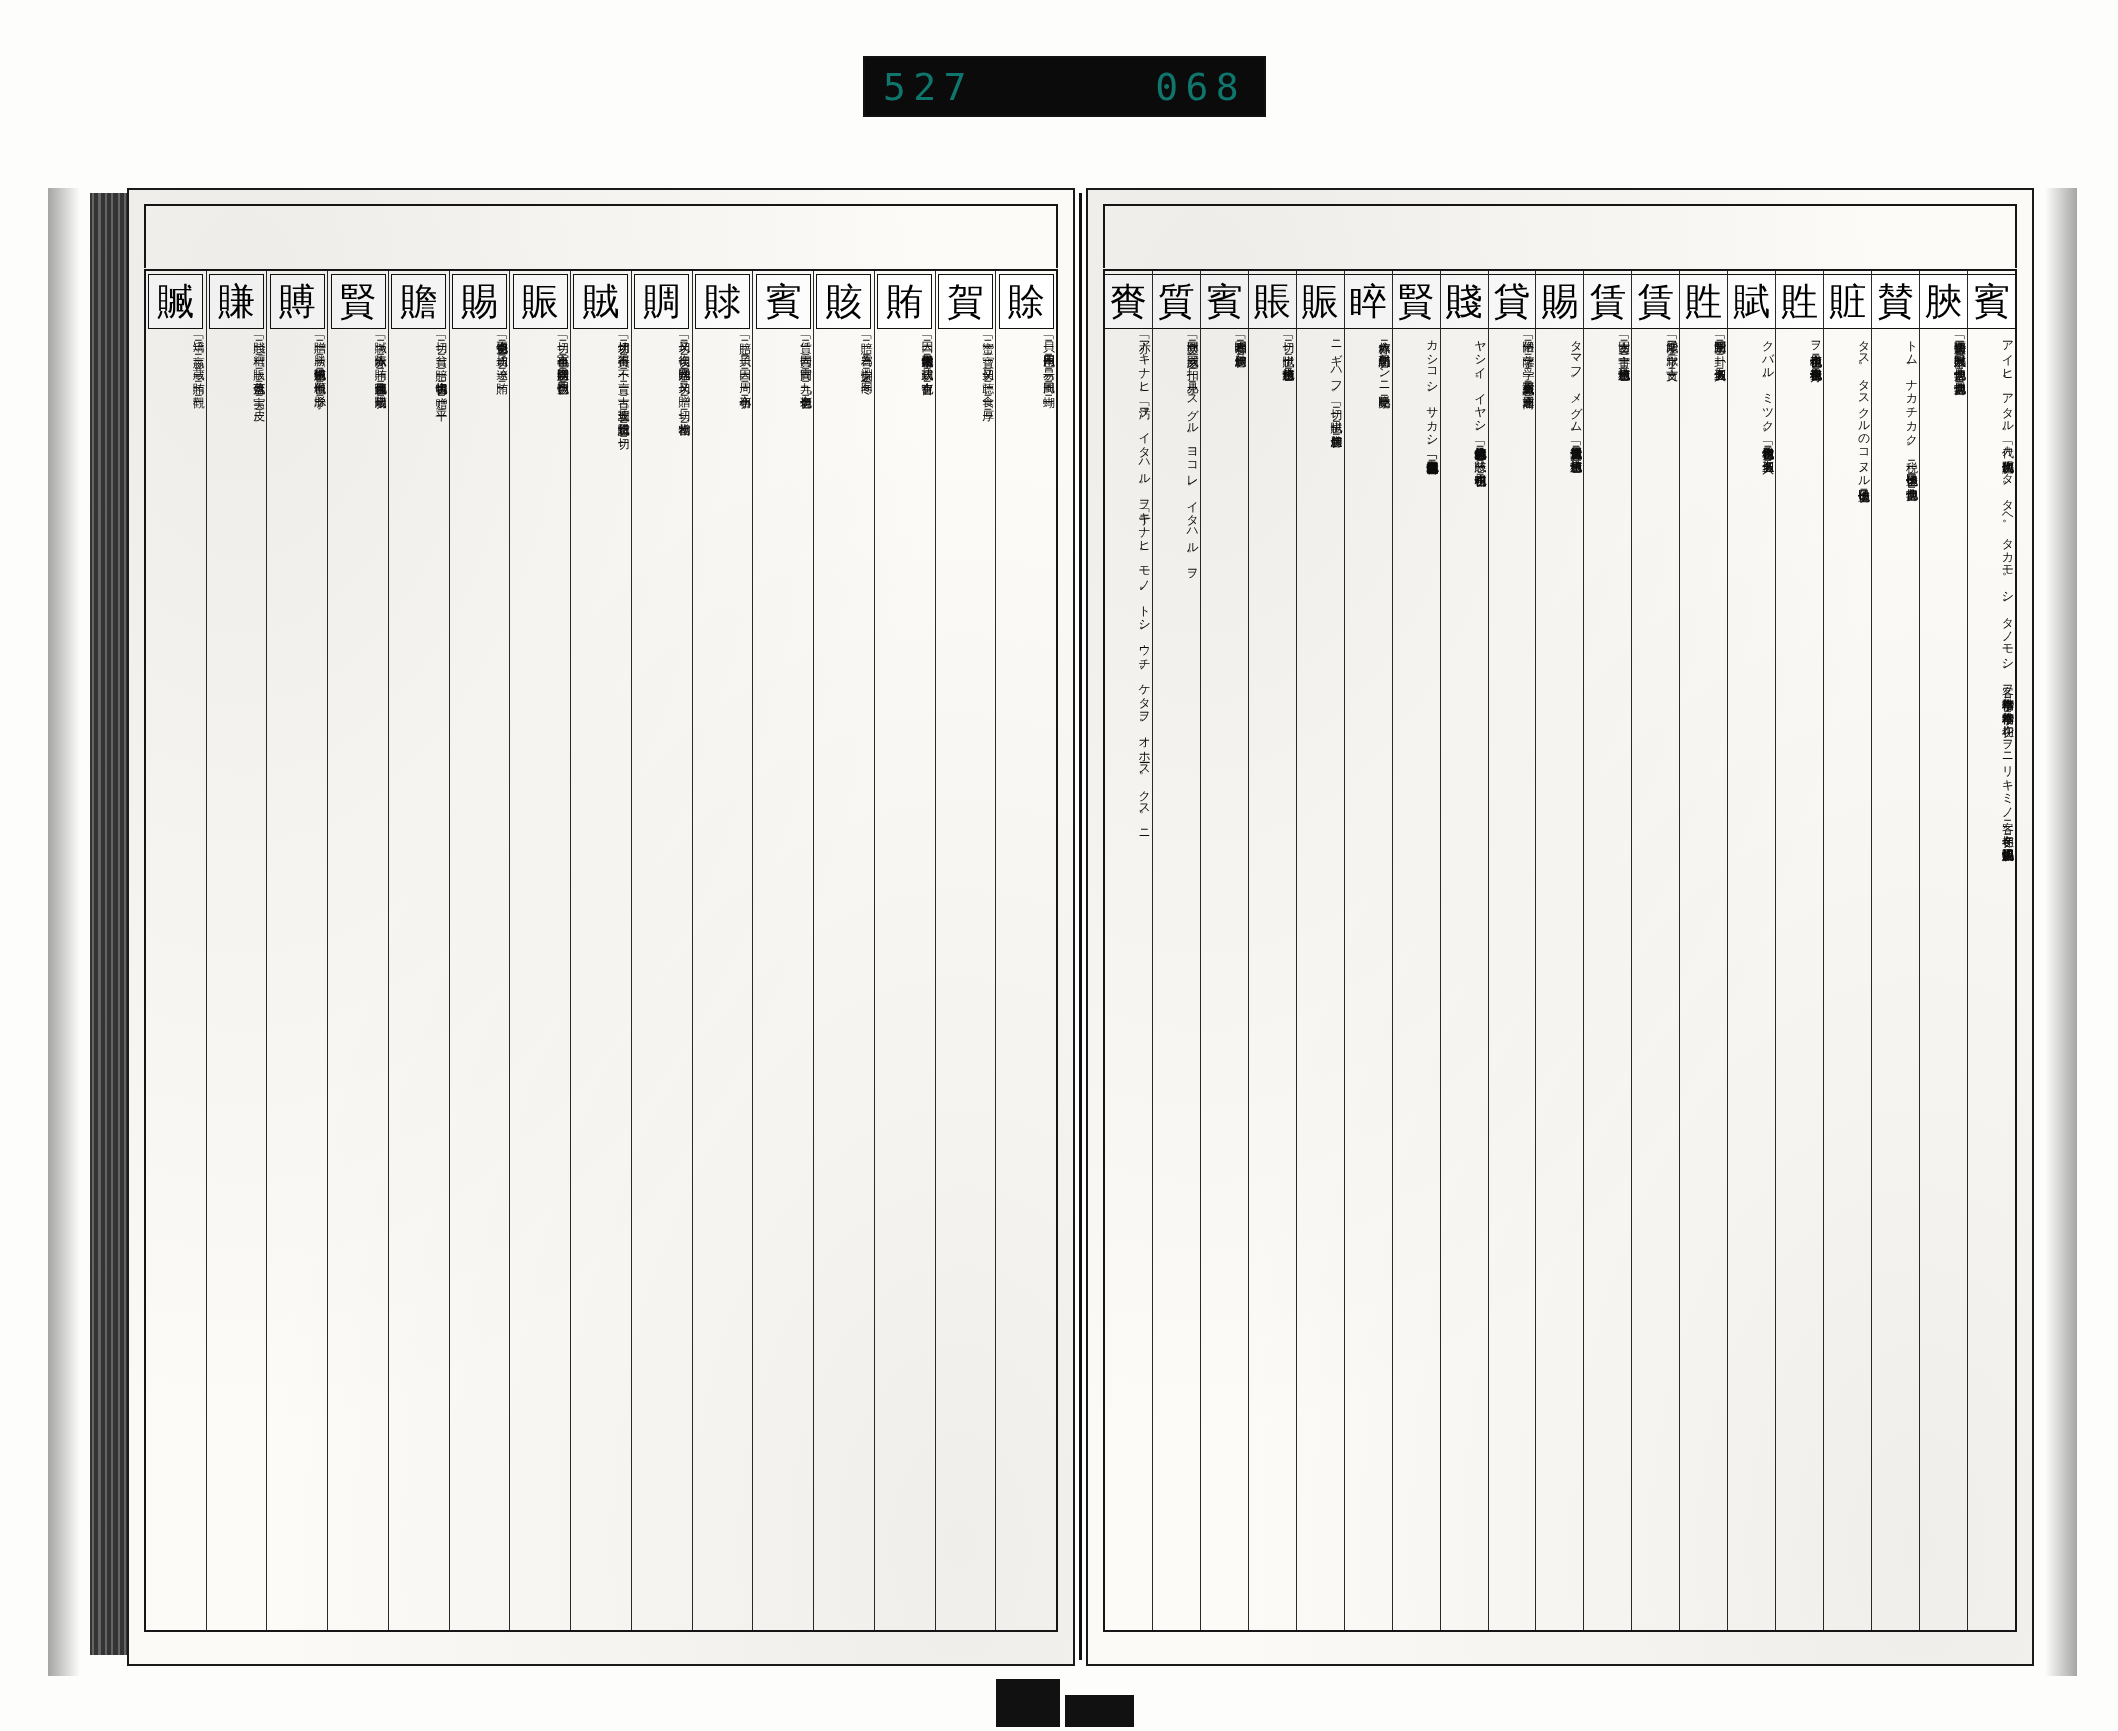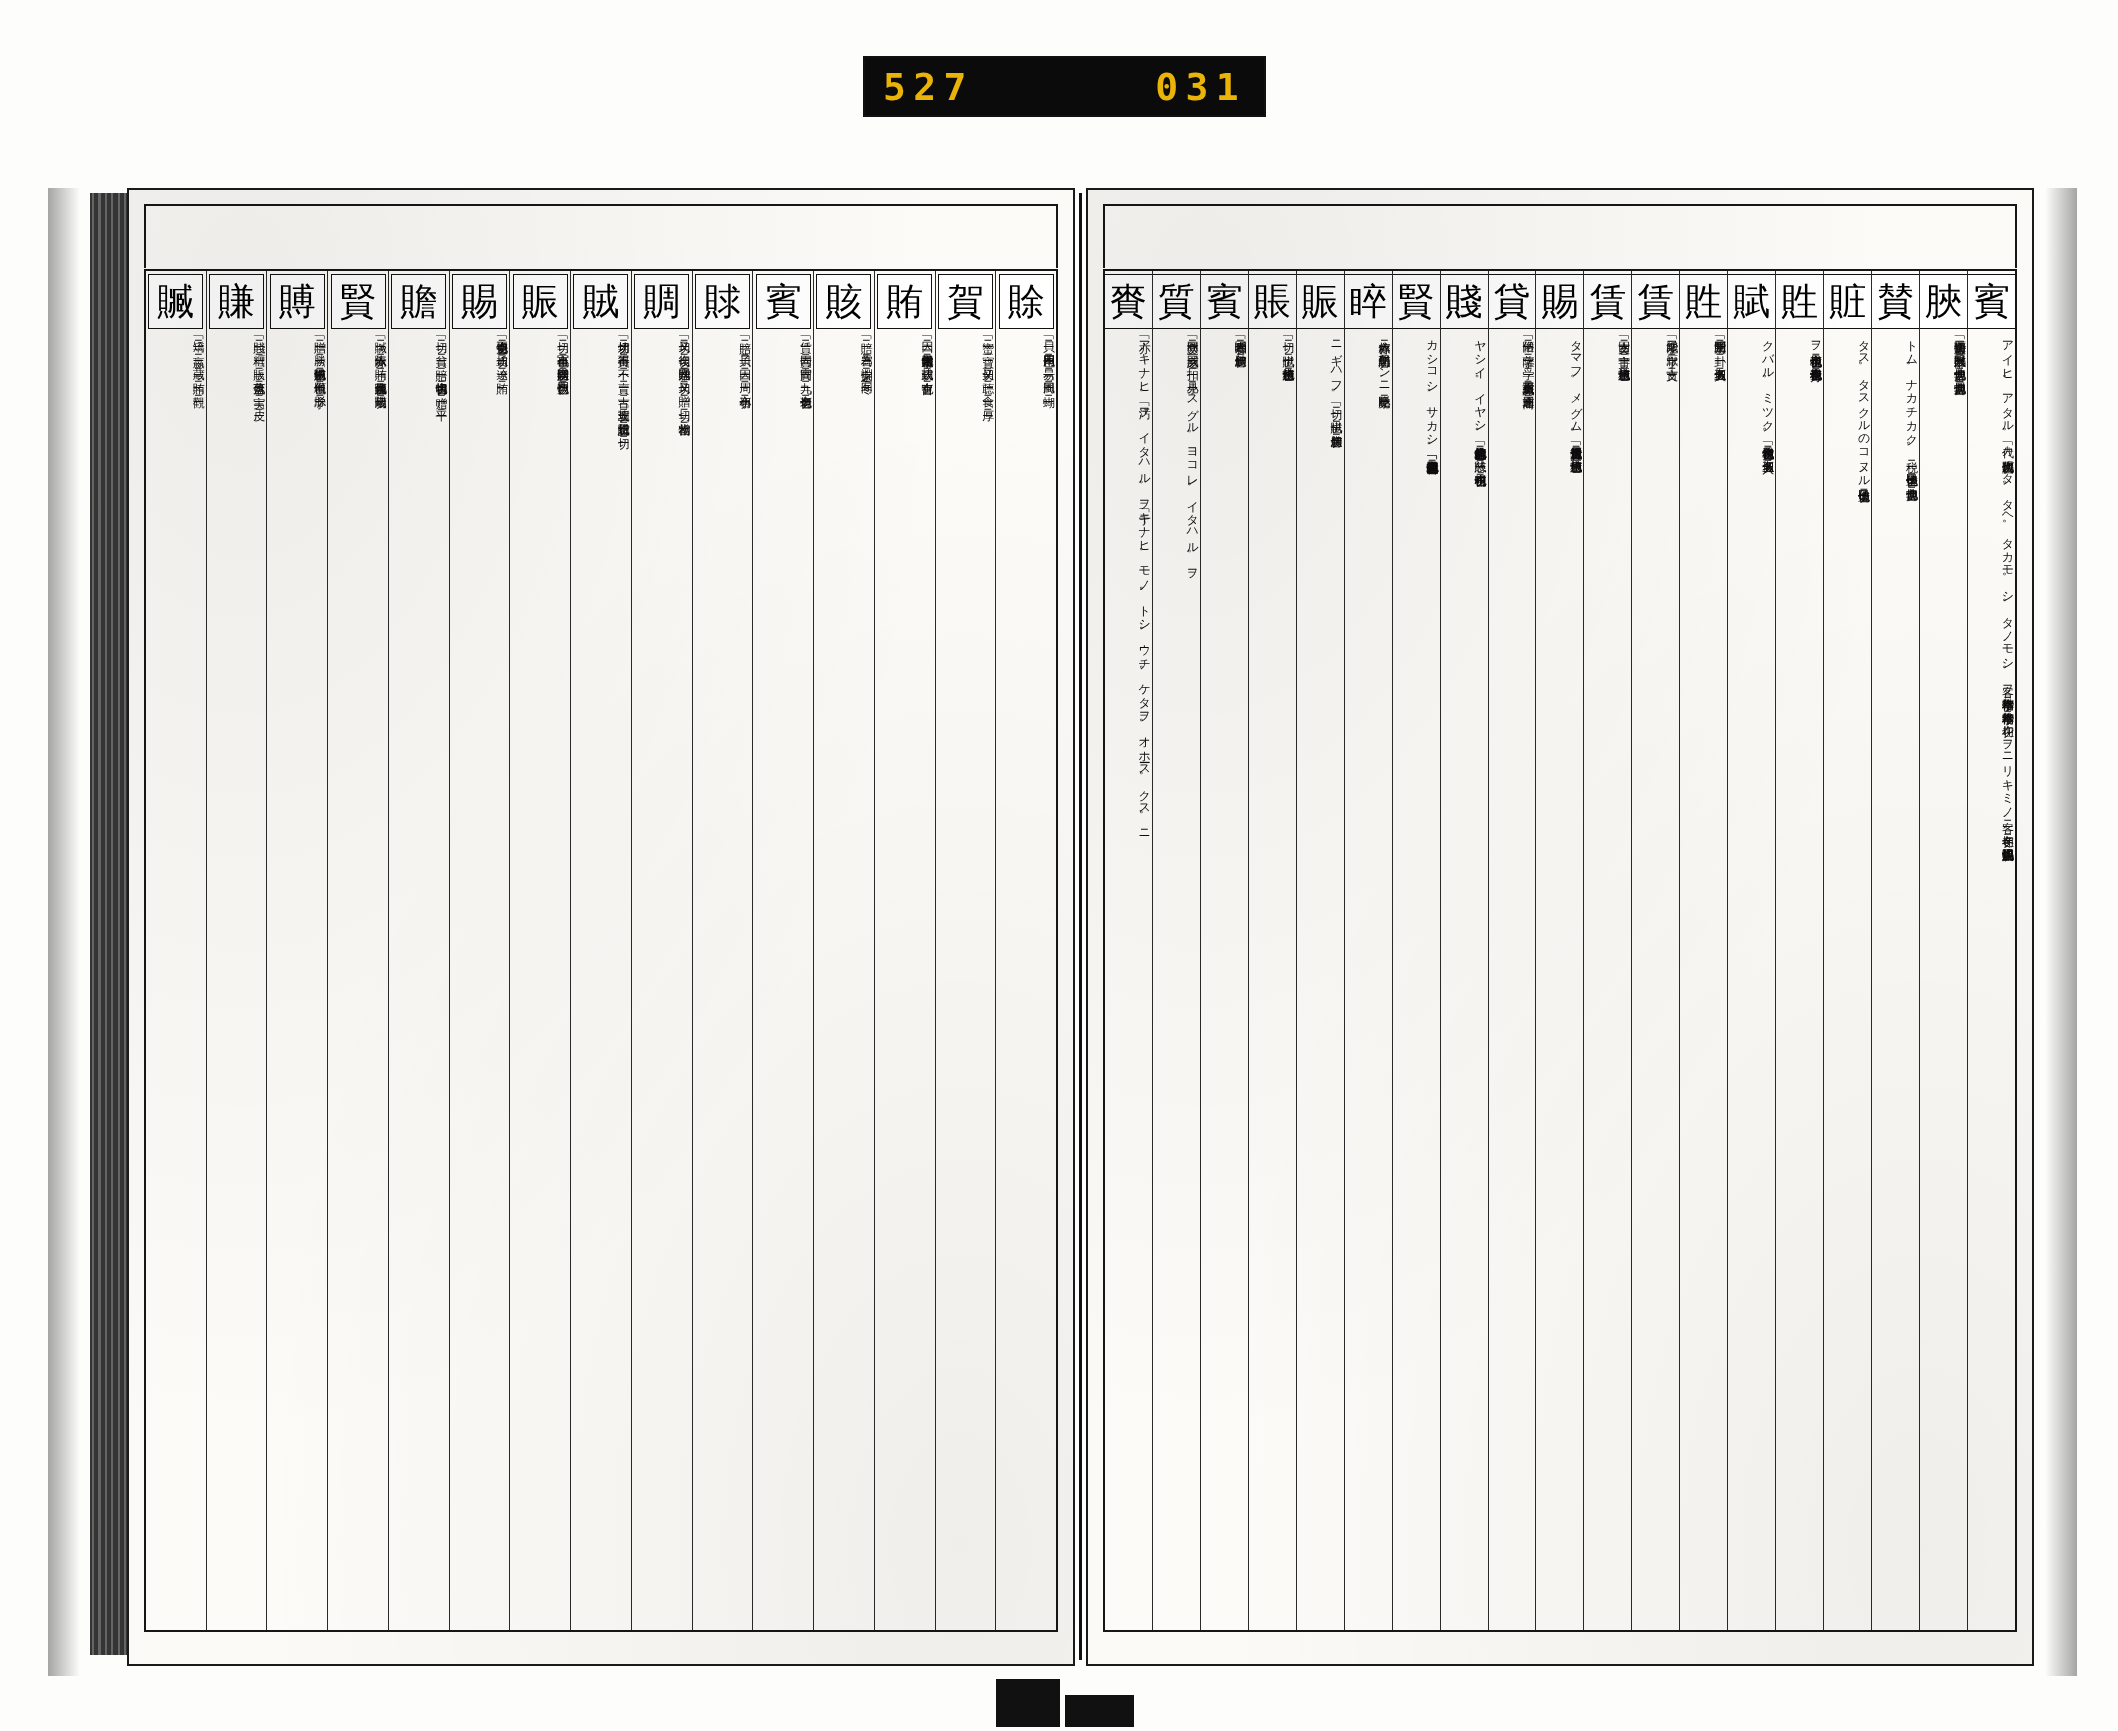--- a/index.html
+++ b/index.html
@@ -17,7 +17,7 @@
   }
   #film-header .seg{
     font-family:"DejaVu Sans Mono","Liberation Mono",monospace;
-    color:#eab308;font-size:38px;letter-spacing:7.4px;font-weight:bold;
+    color:#0f766e;font-size:38px;letter-spacing:7.4px;font-weight:normal;
   }
   
   #scan{

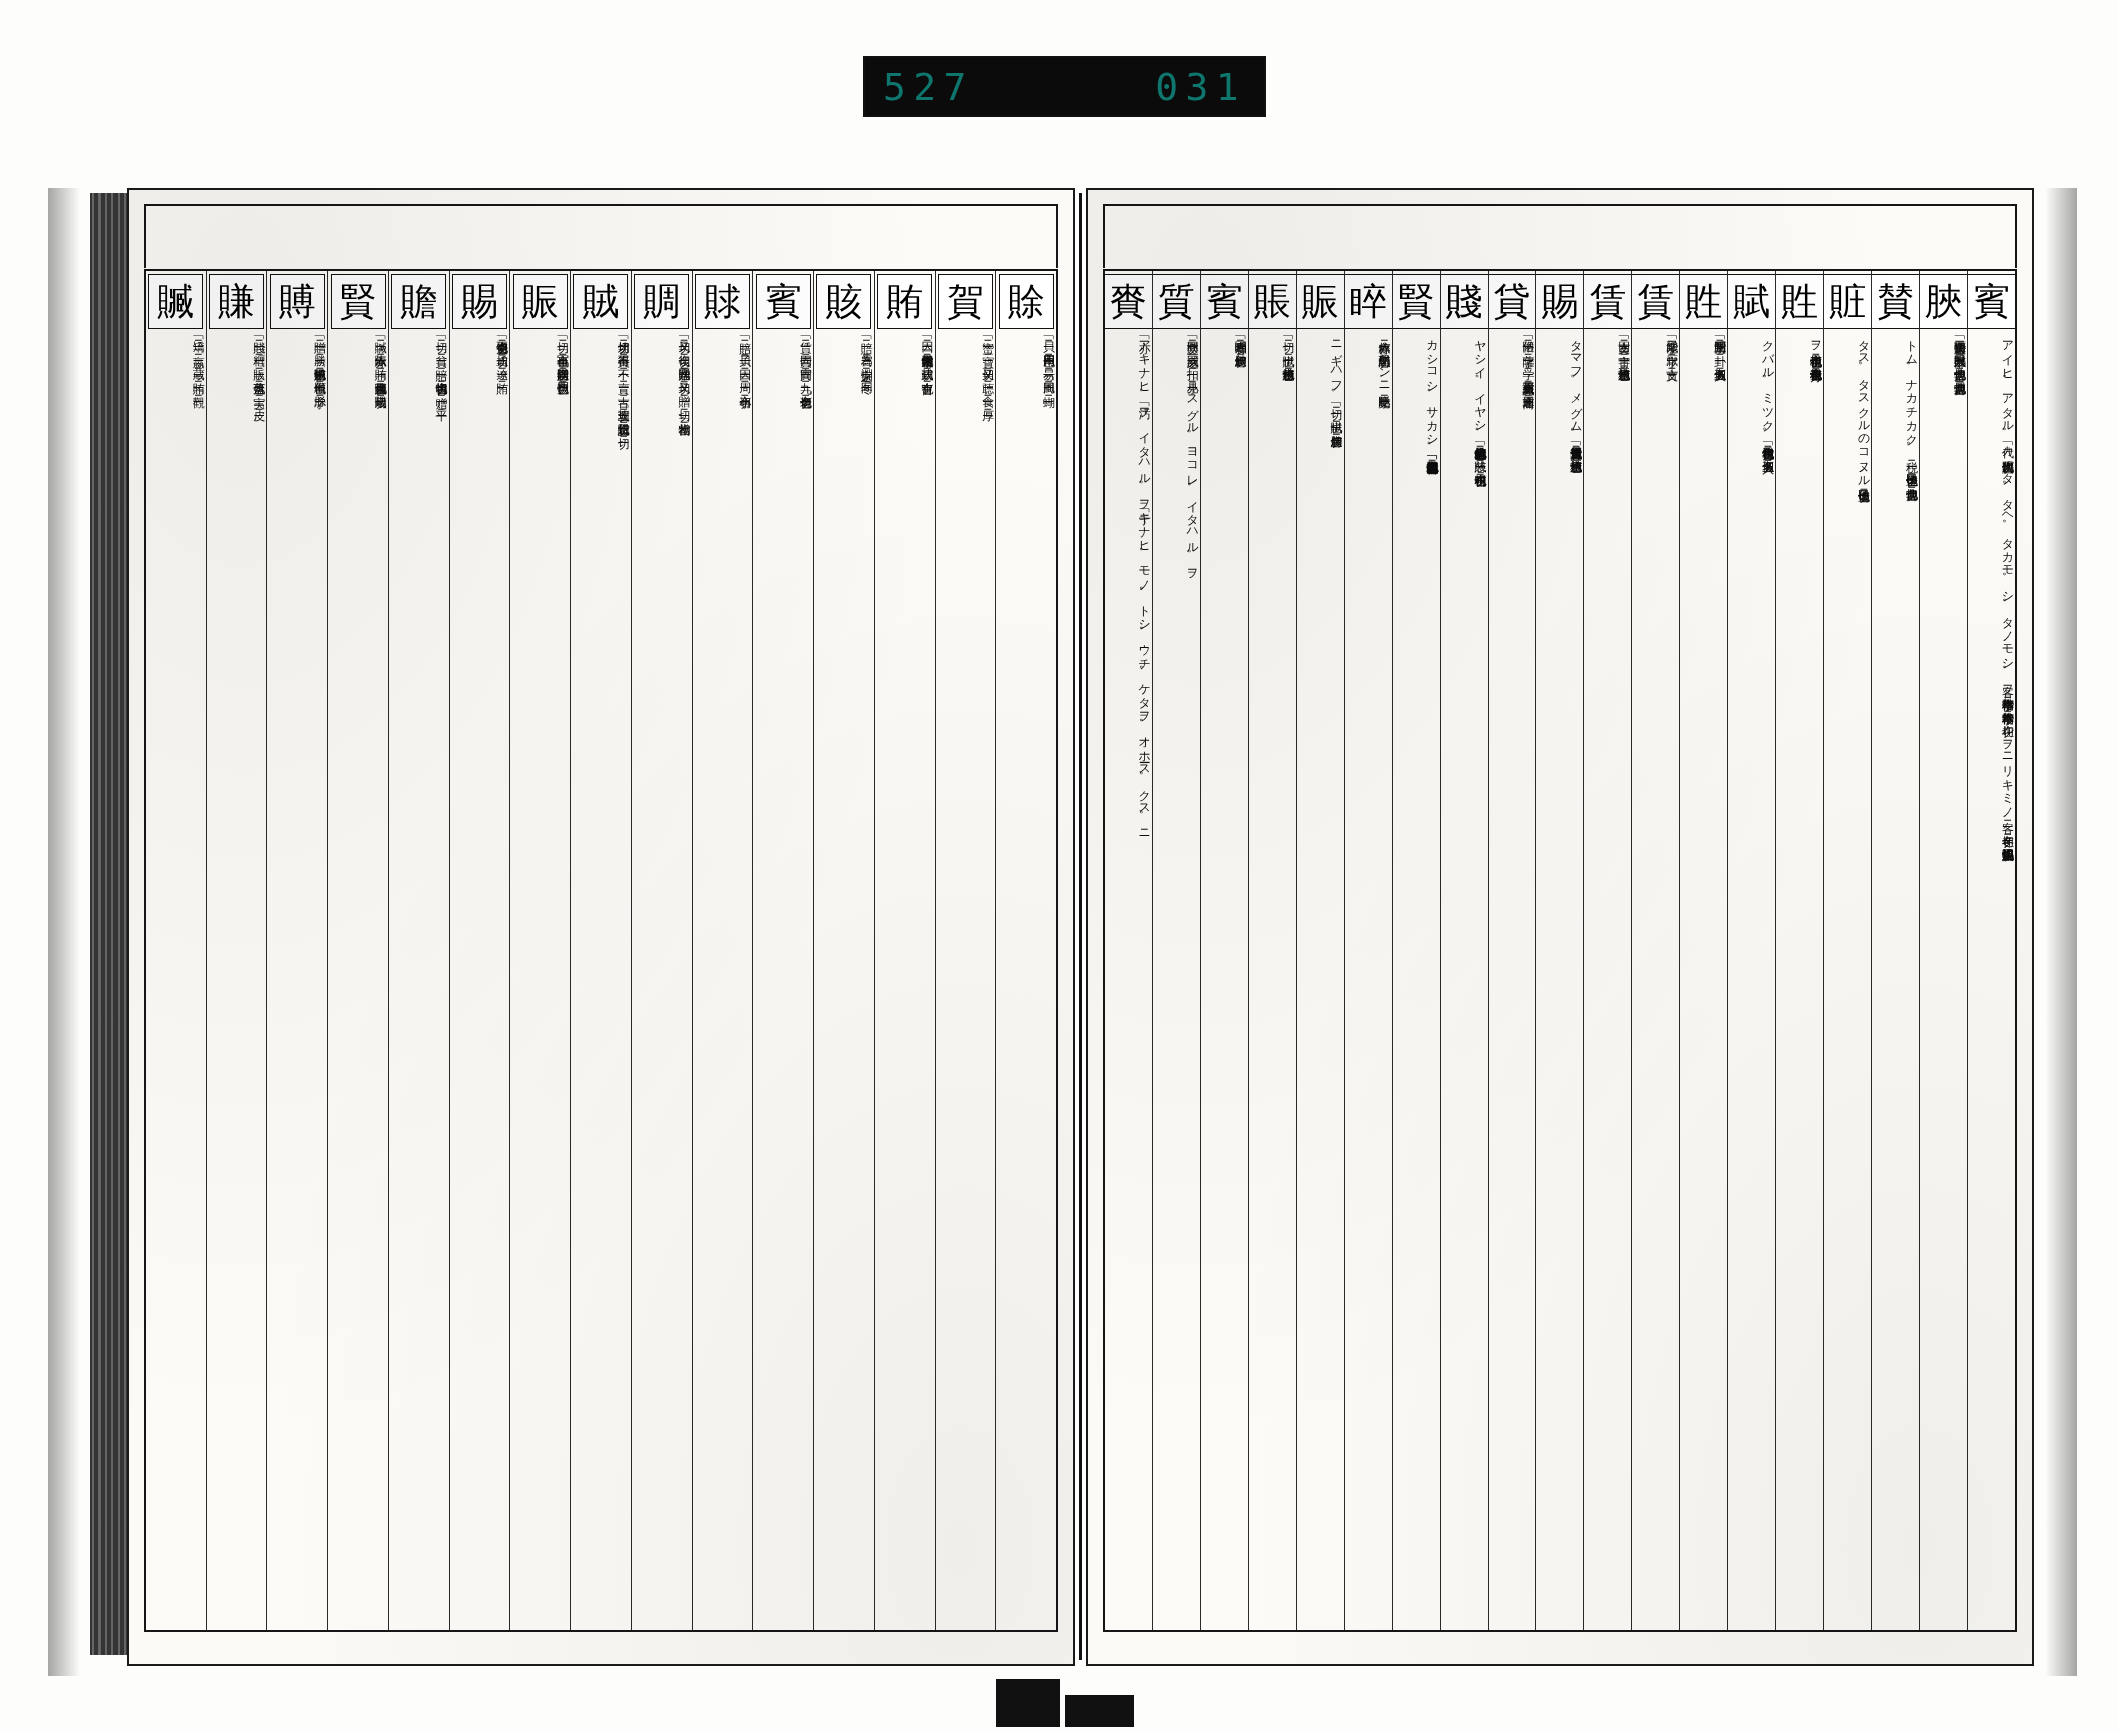--- a/index.html
+++ b/index.html
@@ -112,7 +112,7 @@
 
 <div id="film-header">
   <span class="seg">527</span>
-  <span class="seg">031</span>
+  <span class="seg">068</span>
 </div>
 
 <div id="scan">

